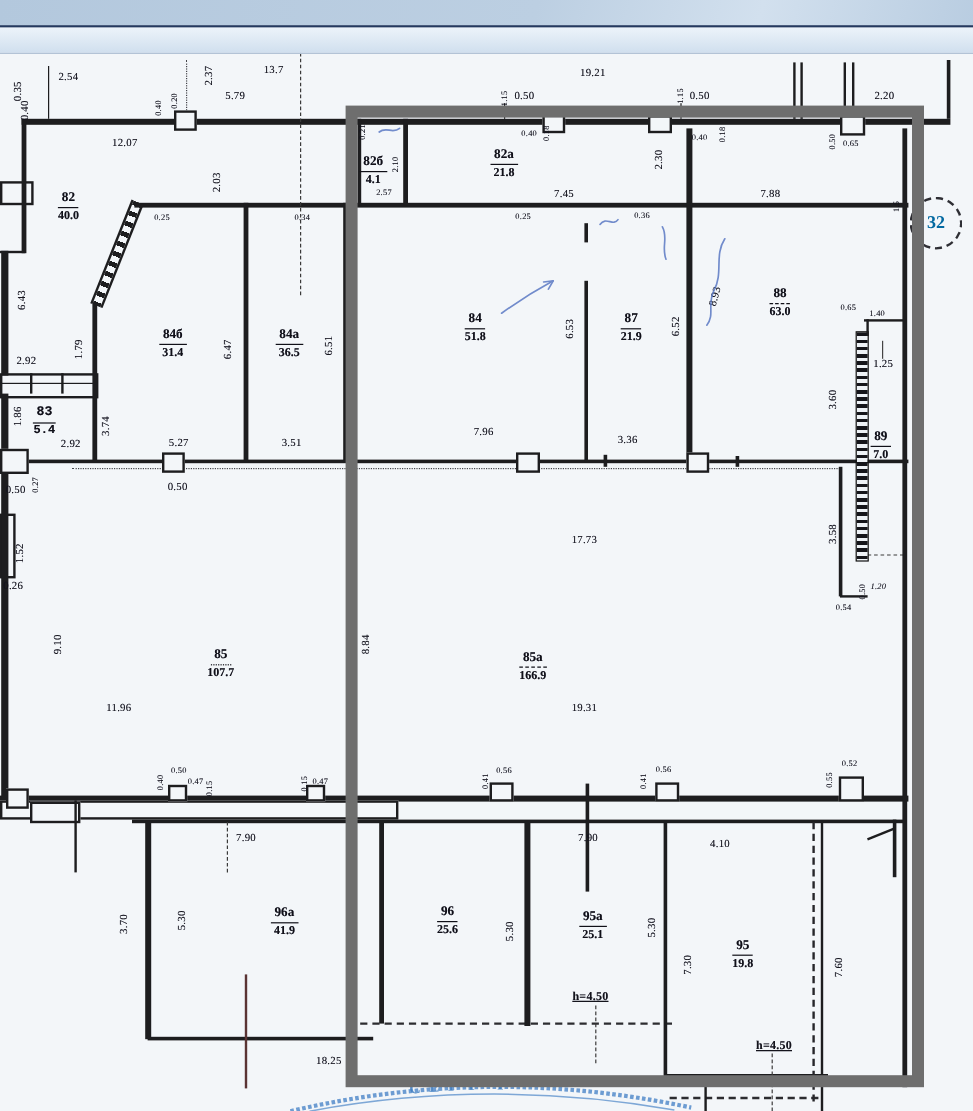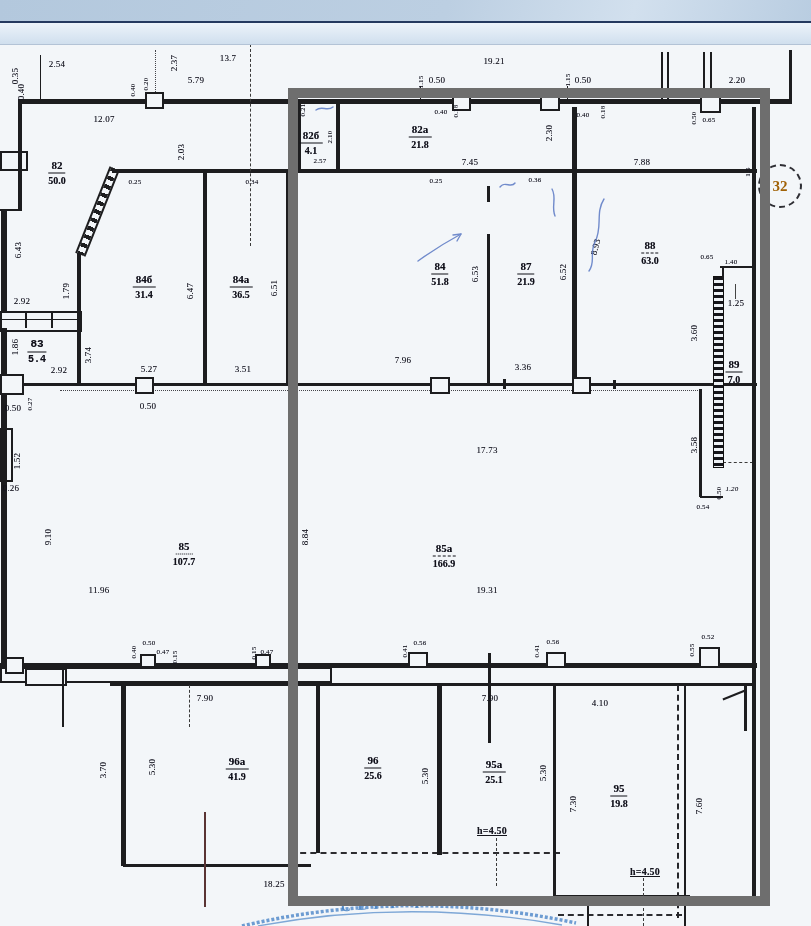--- a/index.html
+++ b/index.html
@@ -244,7 +244,7 @@
     <span class="dim" style="left: 274px; top: 884px;">18.25</span>
     <span class="dim note" style="left: 492px; top: 831px;">h=4.50</span>
     <span class="dim note" style="left: 645px; top: 872px;">h=4.50</span>
-    <div class="room" style="left: 57px; top: 170px;"><span class="n">82</span><span class="a">50.0</span></div>
+    <div class="room" style="left: 57px; top: 170px;"><span class="n">82</span><span class="a">40.0</span></div>
     <div class="room" style="left: 311px; top: 140px;"><span class="n">82б</span><span class="a">4.1</span></div>
     <div class="room" style="left: 420px; top: 134px;"><span class="n">82а</span><span class="a">21.8</span></div>
     <div class="room" style="left: 144px; top: 284px;"><span class="n">84б</span><span class="a">31.4</span></div>

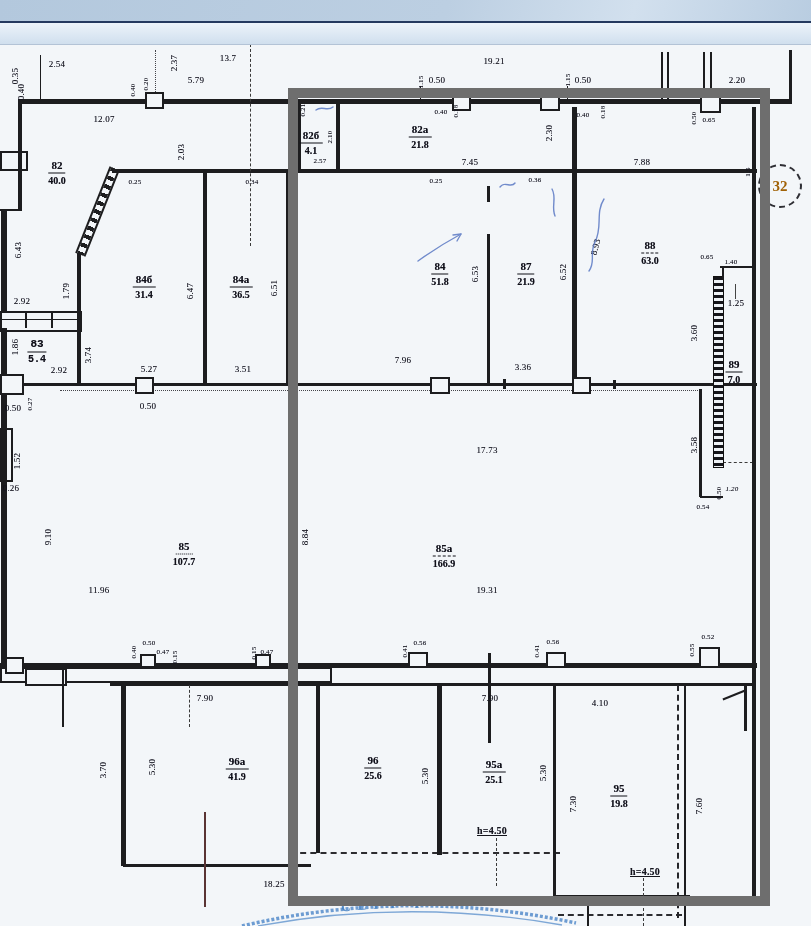--- a/index.html
+++ b/index.html
@@ -34,7 +34,7 @@
   .room .a{display:block;font-weight:bold;font-size:10px;line-height:1;margin-top:2px;}
   #axis-bubble{position:absolute;left:758px;top:164px;width:40px;height:40px;z-index:4;
     border:2px dashed #2e2e34;border-radius:50%;text-align:center;line-height:40px;
-    font-size:15px;font-weight:bold;color:#a16207;}
+    font-size:15px;font-weight:bold;color:#0369a1;}
   #highlight{position:absolute;left:288px;top:88px;width:482px;height:818px;
     box-sizing:border-box;border:10px solid #6e6e6e;z-index:10;}
   #annotations{position:absolute;left:0;top:0;z-index:6;pointer-events:none;}

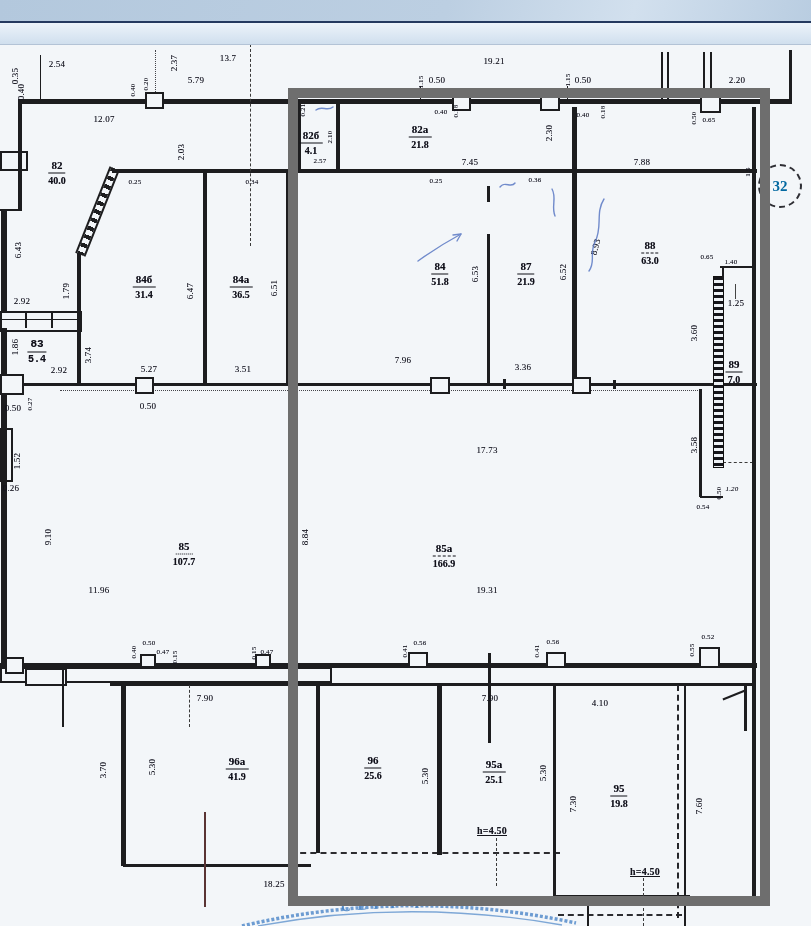--- a/index.html
+++ b/index.html
@@ -249,7 +249,7 @@
     <div class="room" style="left: 420px; top: 134px;"><span class="n">82а</span><span class="a">21.8</span></div>
     <div class="room" style="left: 144px; top: 284px;"><span class="n">84б</span><span class="a">31.4</span></div>
     <div class="room" style="left: 241px; top: 284px;"><span class="n">84а</span><span class="a">36.5</span></div>
-    <div class="room" style="left: 396px; top: 271px; margin-left: 44px;"><span class="n">84</span><span class="a">51.8</span></div>
+    <div class="room" style="left: 396px; top: 271px;"><span class="n">84</span><span class="a">51.8</span></div>
     <div class="room" style="left: 526px; top: 271px;"><span class="n">87</span><span class="a">21.9</span></div>
     <div class="room" style="left: 650px; top: 250px;"><span class="n" style="border-bottom-style: dashed;">88</span><span class="a">63.0</span></div>
     <div class="room" style="left: 734px; top: 369px;"><span class="n">89</span><span class="a">7.0</span></div>

